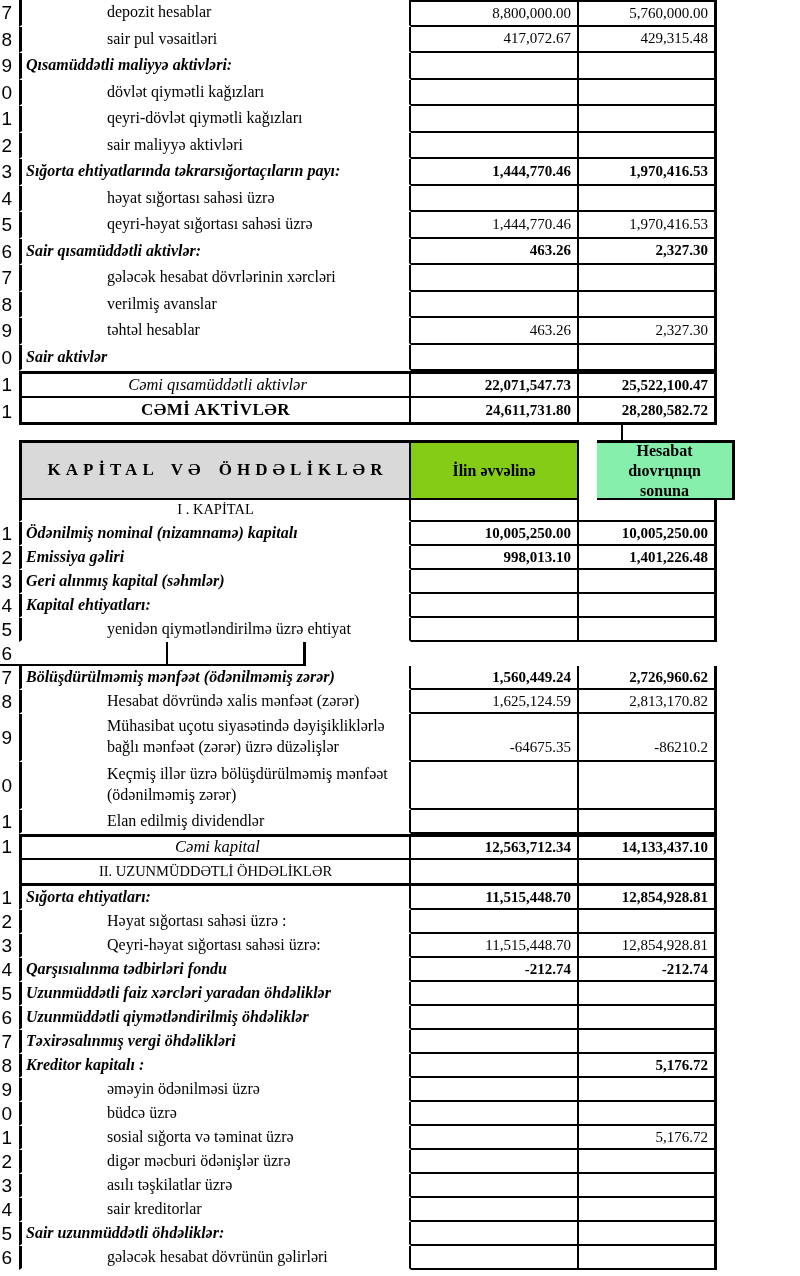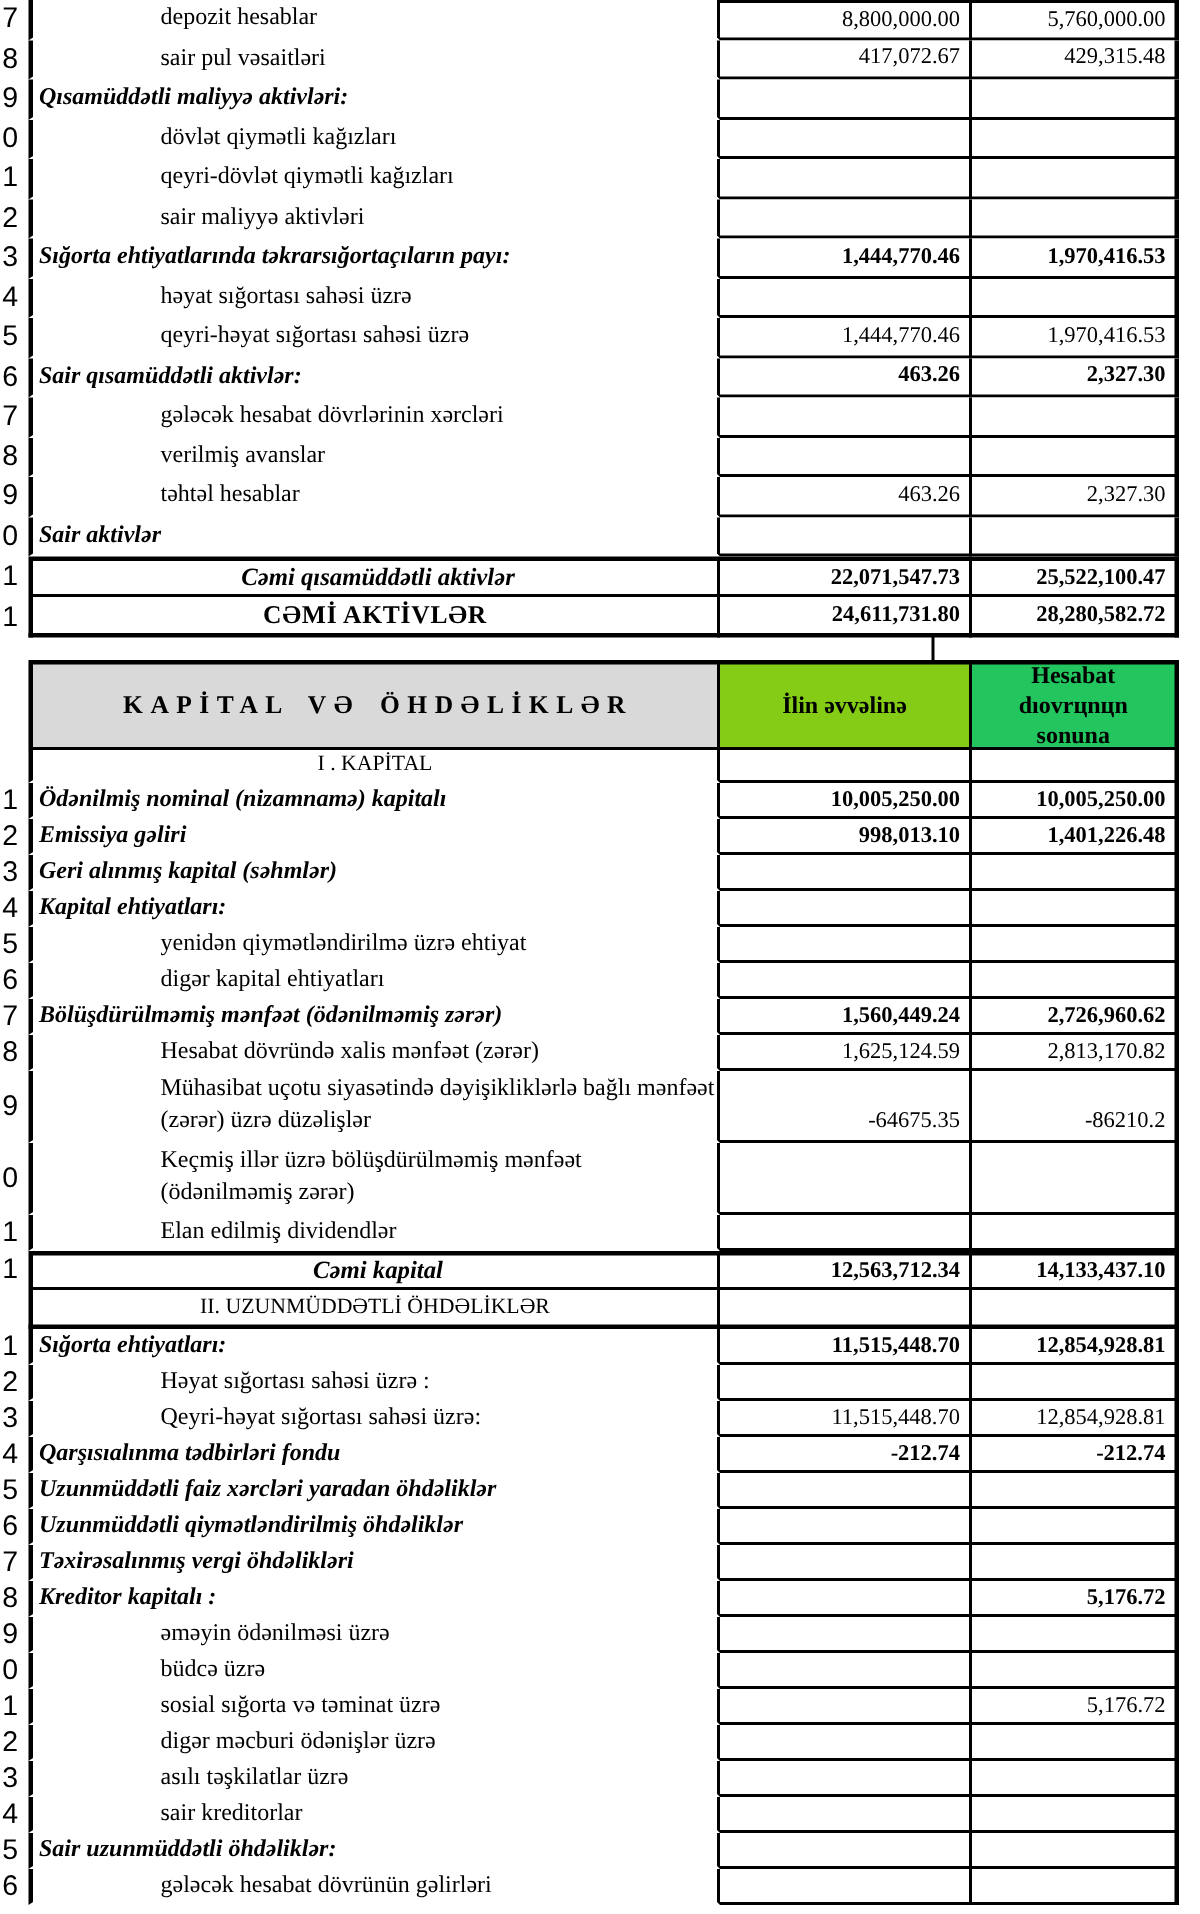--- a/index.html
+++ b/index.html
@@ -12,7 +12,7 @@
   .num{position:absolute;left:0;top:0;height:100%;width:12px;overflow:visible;
        display:flex;align-items:center;justify-content:flex-end;
        font-family:"Liberation Sans","DejaVu Sans",sans-serif;font-size:19px;}
-  .desc{box-sizing:border-box;margin-left:19px;width:461px;
+  .desc{box-sizing:border-box;margin-left:19px;width:392px;
         border-left:3px solid #000;border-right:2px solid #000;
         border-bottom:2px solid transparent;
         display:flex;align-items:center;font-size:16px;padding-left:4px;line-height:1.1;}

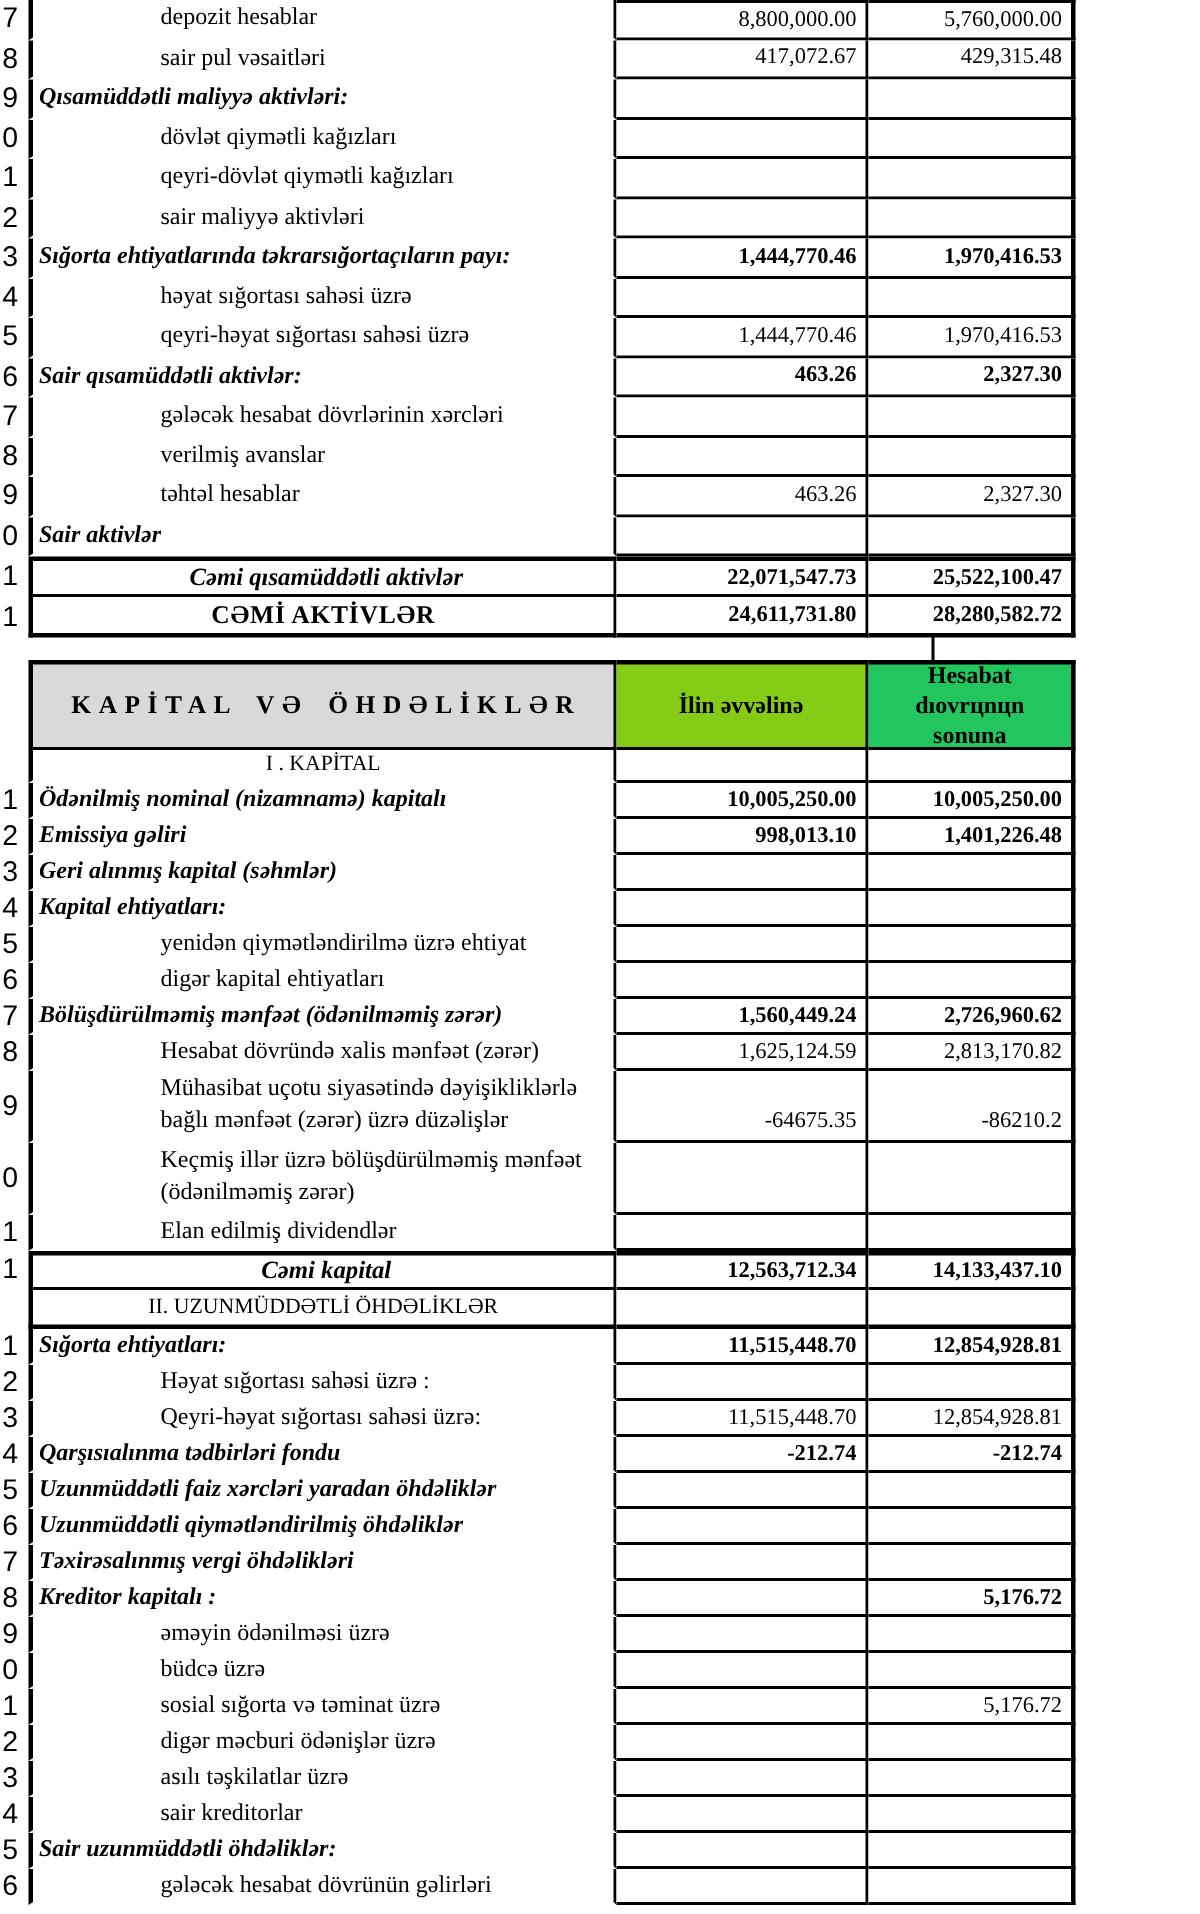--- a/index.html
+++ b/index.html
@@ -27,7 +27,7 @@
   .sub1 .desc{padding-left:85px;}
   .group .desc{font-weight:bold;font-style:italic;}
   .vb .cell{font-weight:bold;}
-  .total .desc{font-weight:bold;font-style:italic;justify-content:center;padding-left:4px;font-size:16.5px;}
+  .total .desc{font-weight:normal;font-style:italic;justify-content:center;padding-left:4px;font-size:16.5px;}
   .caps  .desc{font-weight:bold;justify-content:center;padding-left:0;font-size:17px;letter-spacing:.5px;}
   .section .desc{font-weight:normal;justify-content:center;padding-left:0;font-size:14.5px;}
 

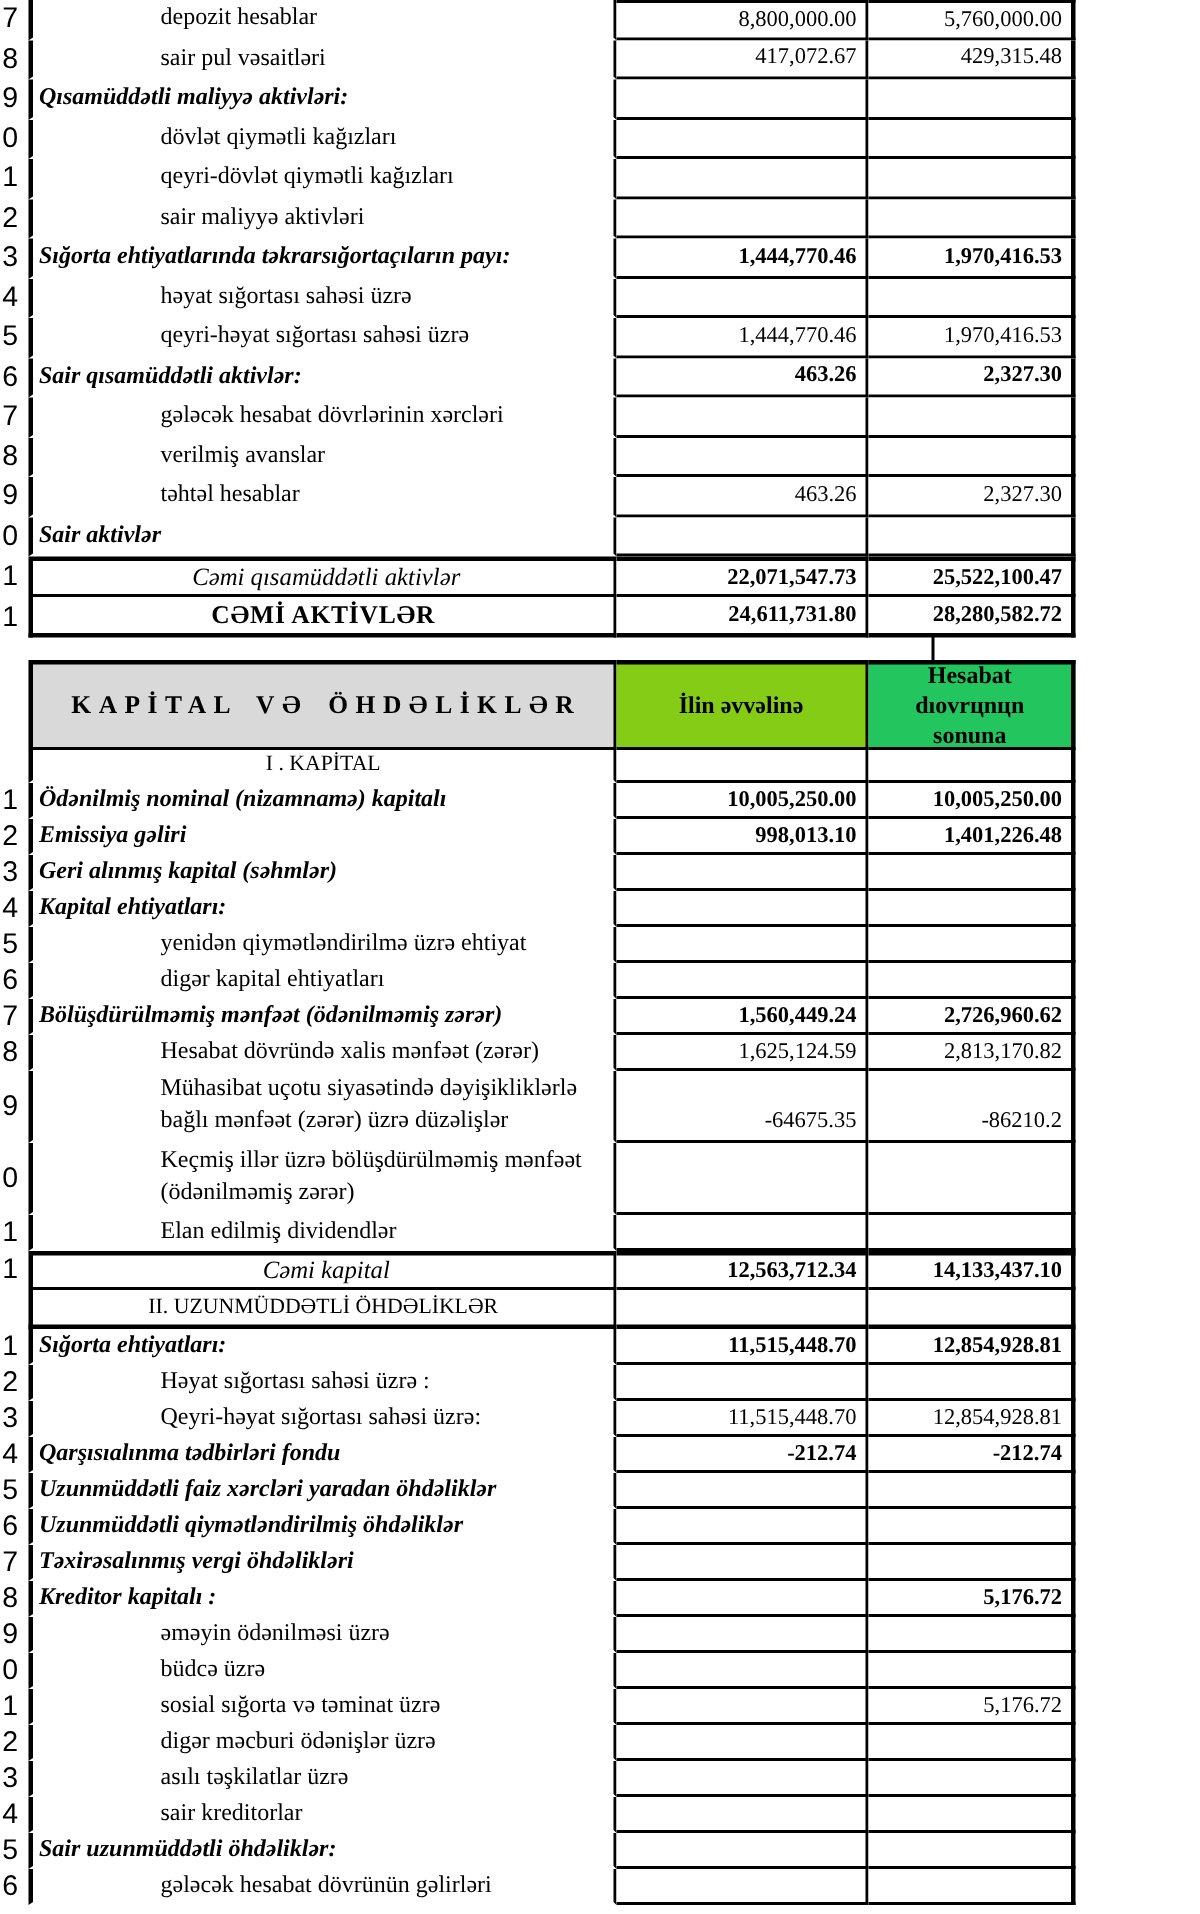--- a/index.html
+++ b/index.html
@@ -172,7 +172,7 @@
   <div id="t2head" class="hrow">
     <div class="desc hcell" style="background: rgb(217, 217, 217);">KAPİTAL VƏ ÖHDƏLİKLƏR</div>
     <div class="cell v1 hcell" style="background: #84cc16;">İlin əvvəlinə</div>
-    <div class="cell v2 hcell" style="background: #22c55e;">Hesabat dıovrцnцn sonuna</div>
+    <div class="cell v2 hcell" style="background: #86efac; margin-left: 18px;">Hesabat dıovrцnцn sonuna</div>
   </div>
 
   <div id="t2">

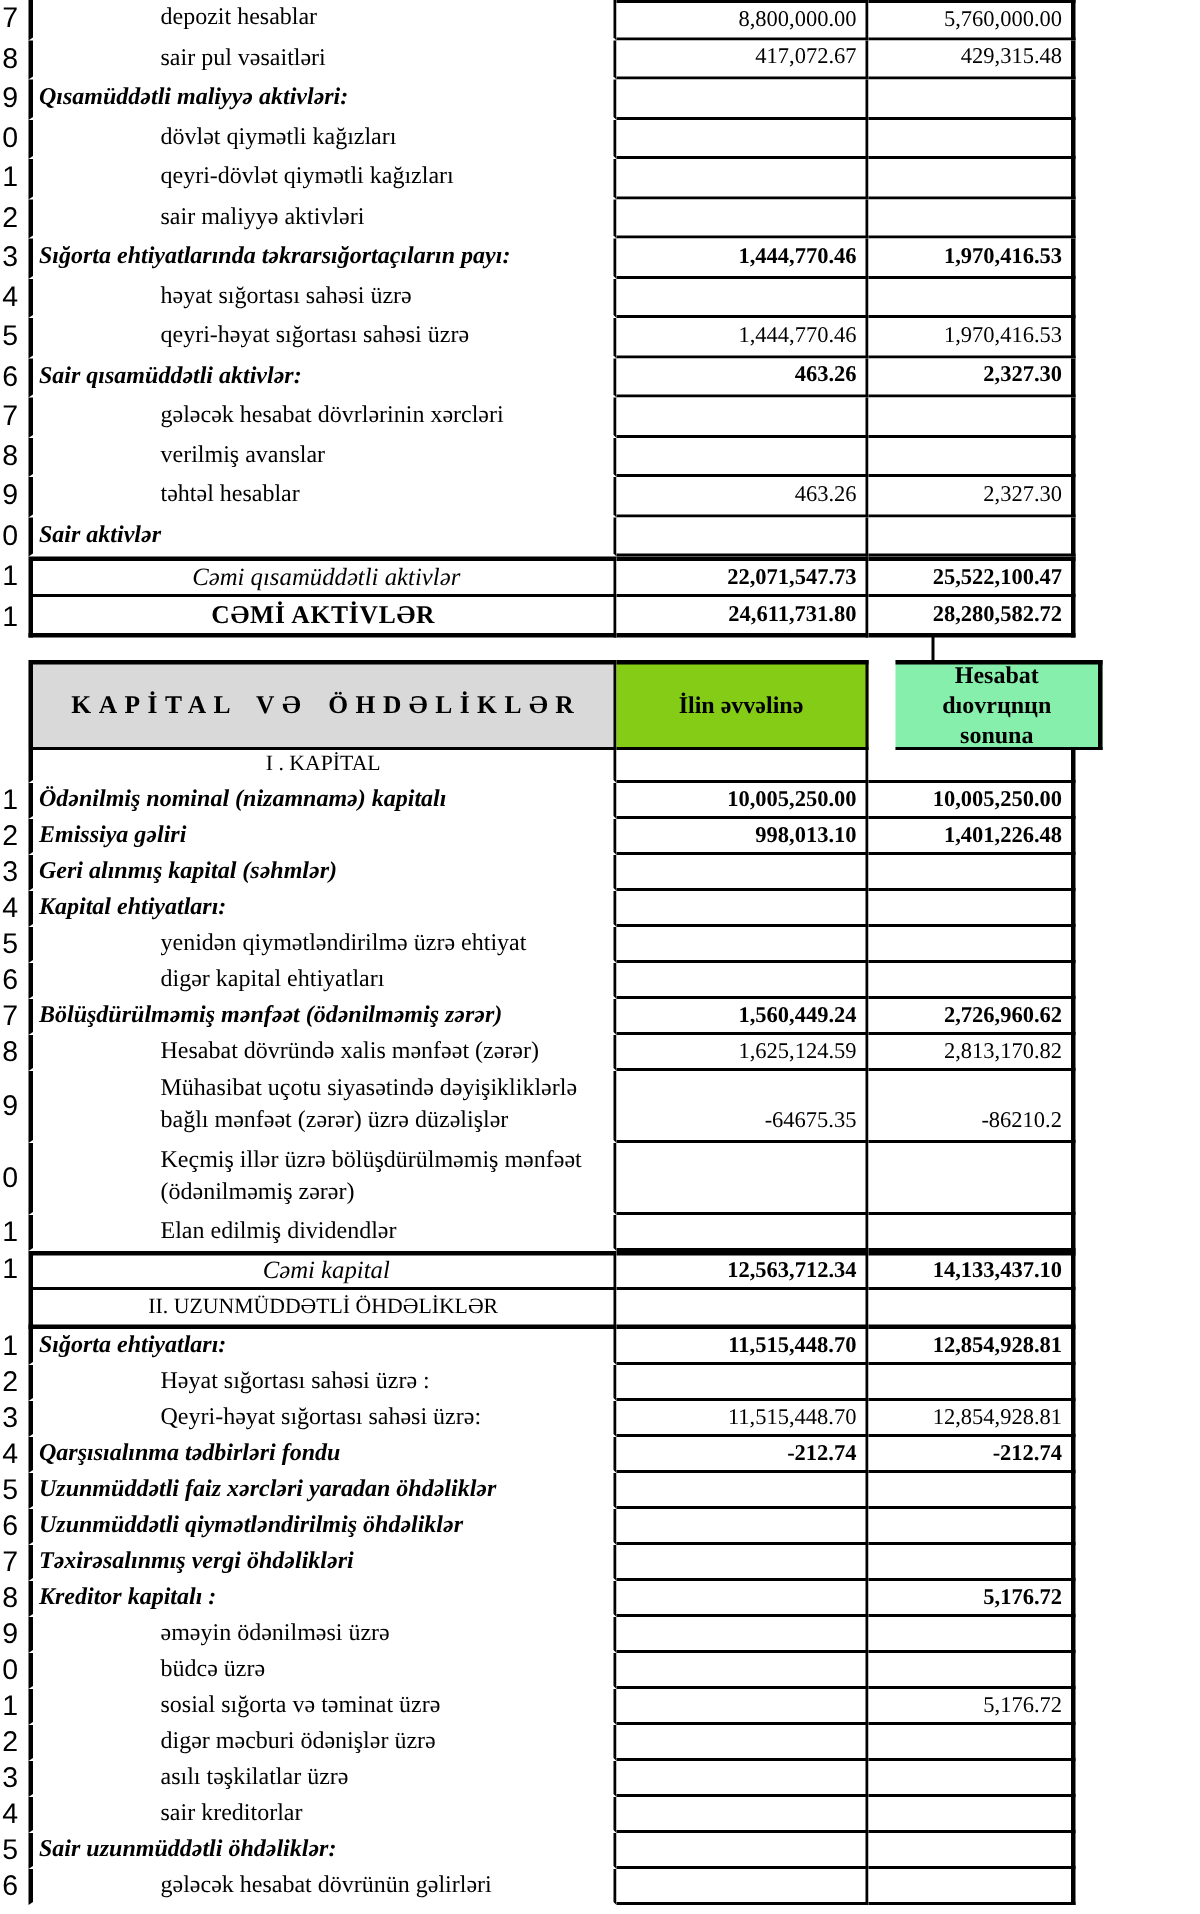--- a/index.html
+++ b/index.html
@@ -215,7 +215,6 @@
       </div>
       <div class="row sub">
         <div class="num">6</div>
-        <div class="desc">digər kapital ehtiyatları</div>
         <div class="cell v1"></div>
         <div class="cell v2"></div>
       </div>

